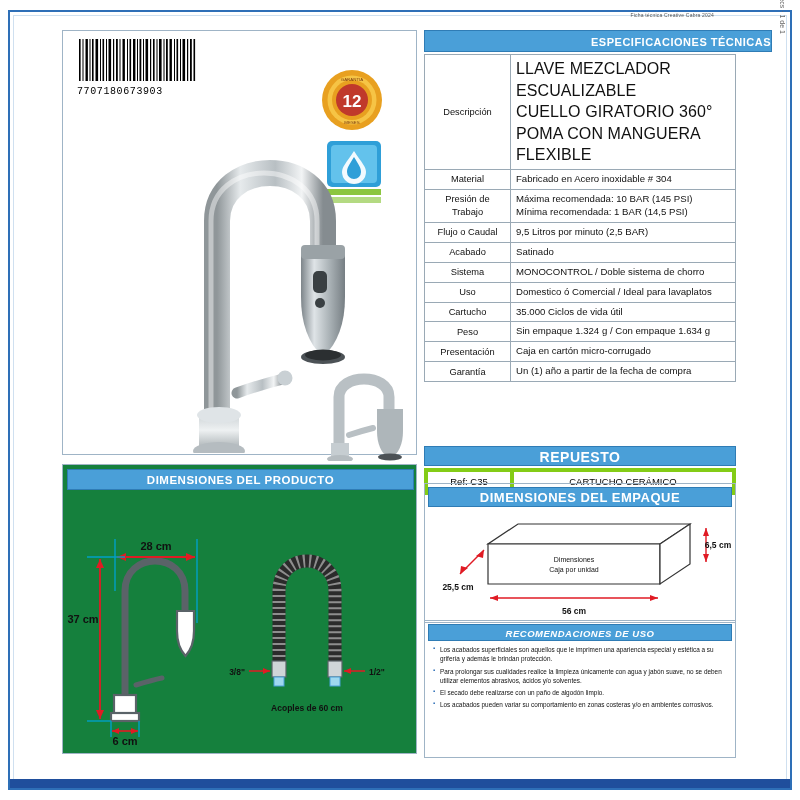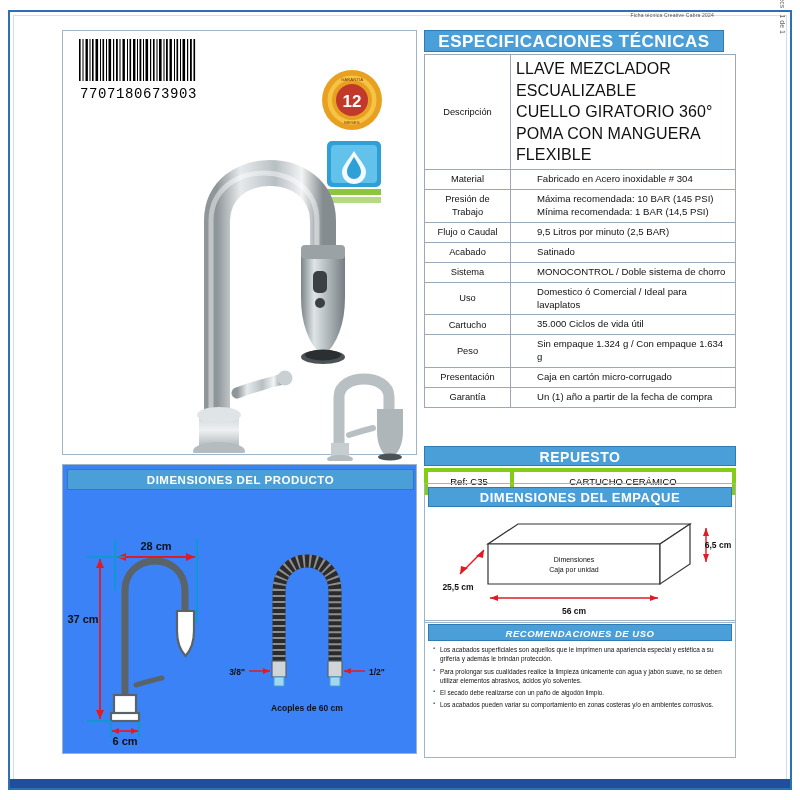--- a/index.html
+++ b/index.html
@@ -128,8 +128,8 @@
     width: 312px; height: 410px;
   }
   .specs-panel .bluebar {
-    width: 300px; height: 22px;
-    font-size: 17px; line-height: 22px;
+    width: 348px; height: 22px;
+    font-size: 11px; line-height: 22px; text-align: right;
   }
   table.specs {
     width: 312px;

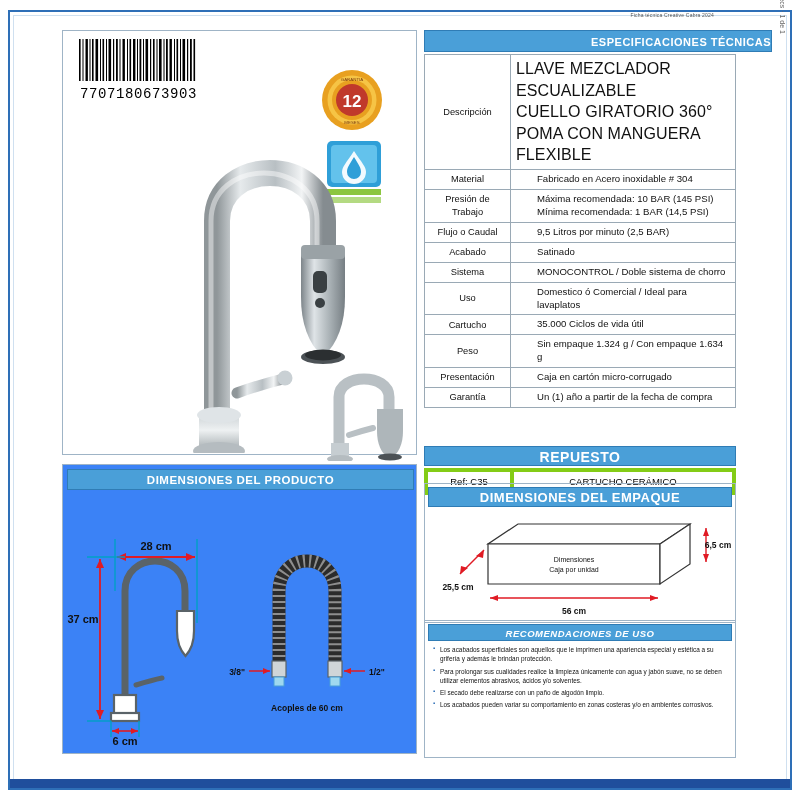--- a/index.html
+++ b/index.html
@@ -78,10 +78,10 @@
   .barcode .bars { height: 42px; width: 120px; }
   .barcode .num {
     font-family: "Liberation Mono", monospace;
-    font-size: 14px;
+    font-size: 10px;
     letter-spacing: .6px;
     margin-top: 1px;
-    text-align: right;
+    text-align: left;
   }
   .seal-12 {
     position: absolute;

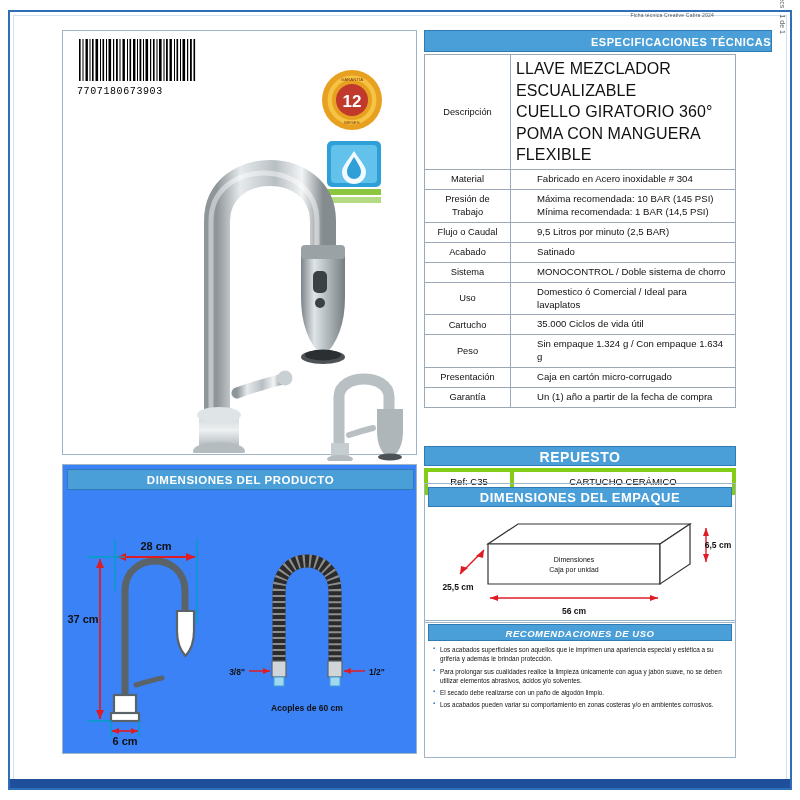--- a/index.html
+++ b/index.html
@@ -152,7 +152,7 @@
   }
   table.specs td.val { font-size: 9.6px; }
   td.val .big { font-size: 16px; letter-spacing: .1px; display:block; }
-  td.val .ln { display: block; margin-left: 21px; }
+  td.val .ln { display: block; }
 
   .repuesto-panel {
     position: absolute;

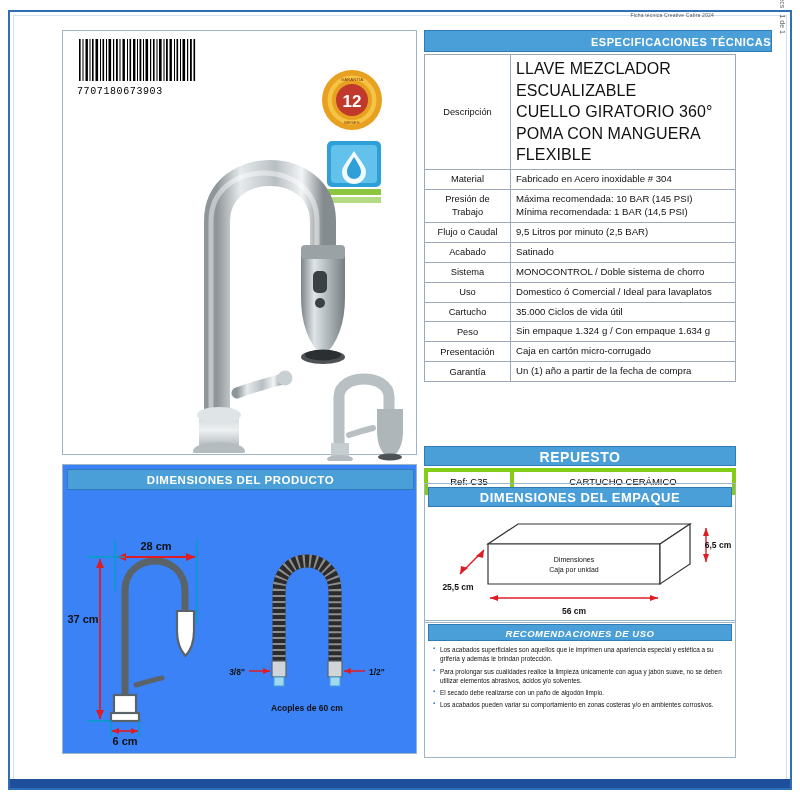--- a/index.html
+++ b/index.html
@@ -110,7 +110,7 @@
     left: 62px; top: 464px;
     width: 355px; height: 290px;
     border: 1px solid #9fb4c6;
-    background: #3b82f6;
+    background: #15803d;
   }
   .dims-panel .bluebar {
     position: absolute;

